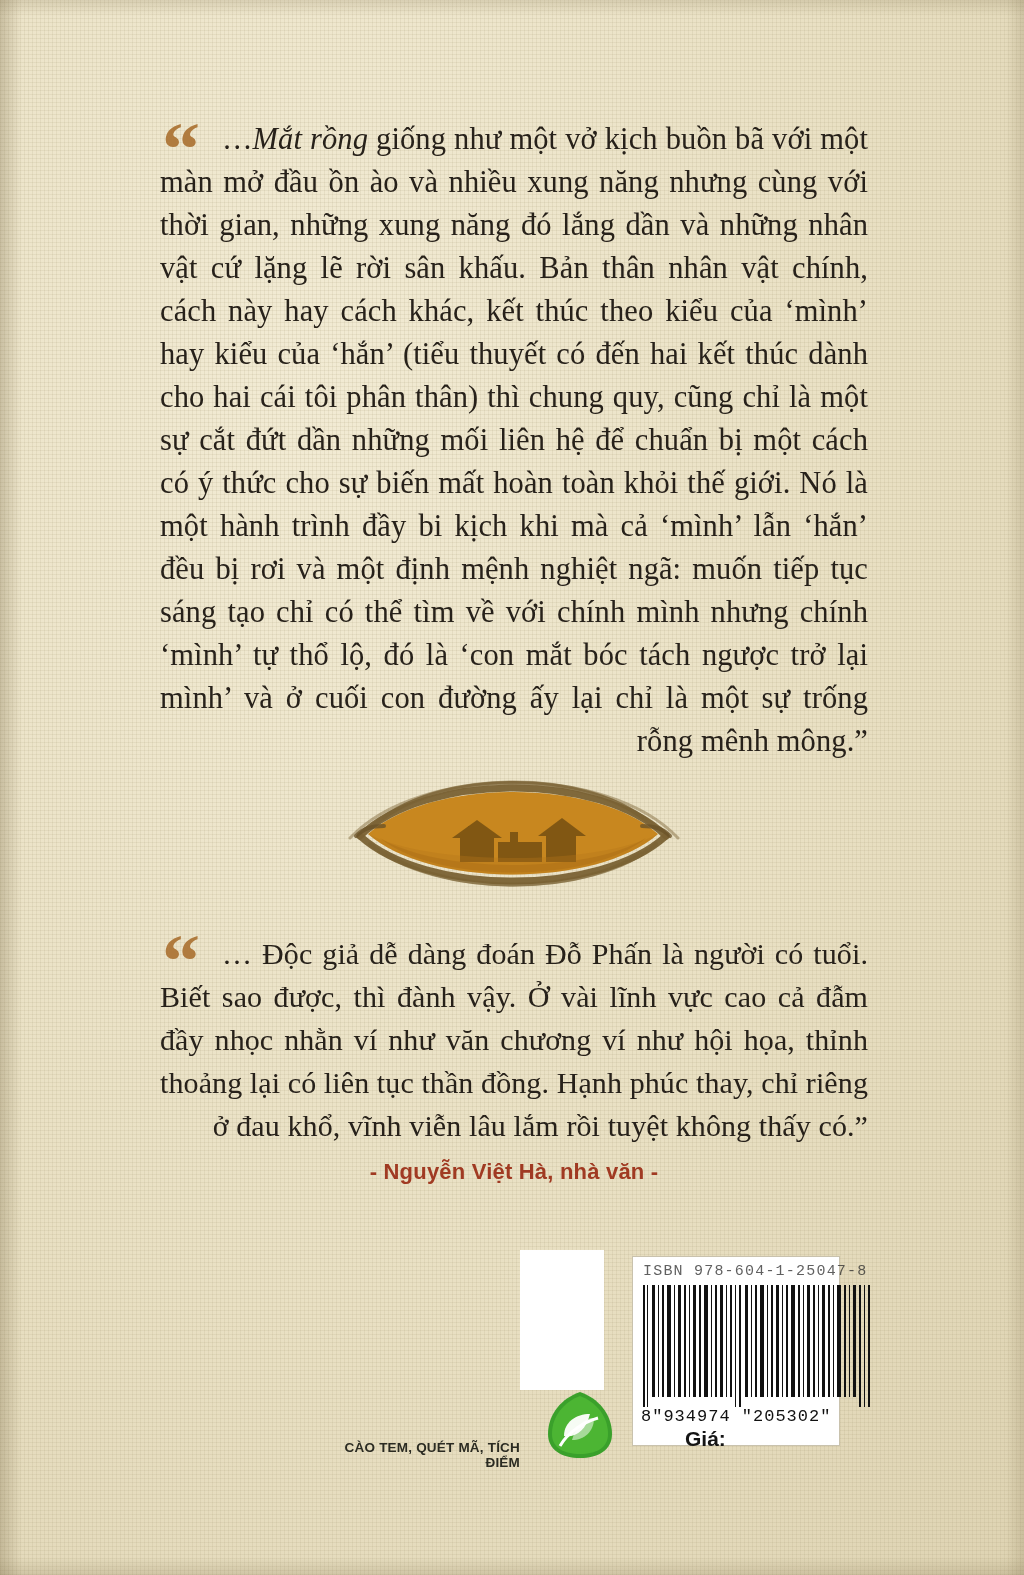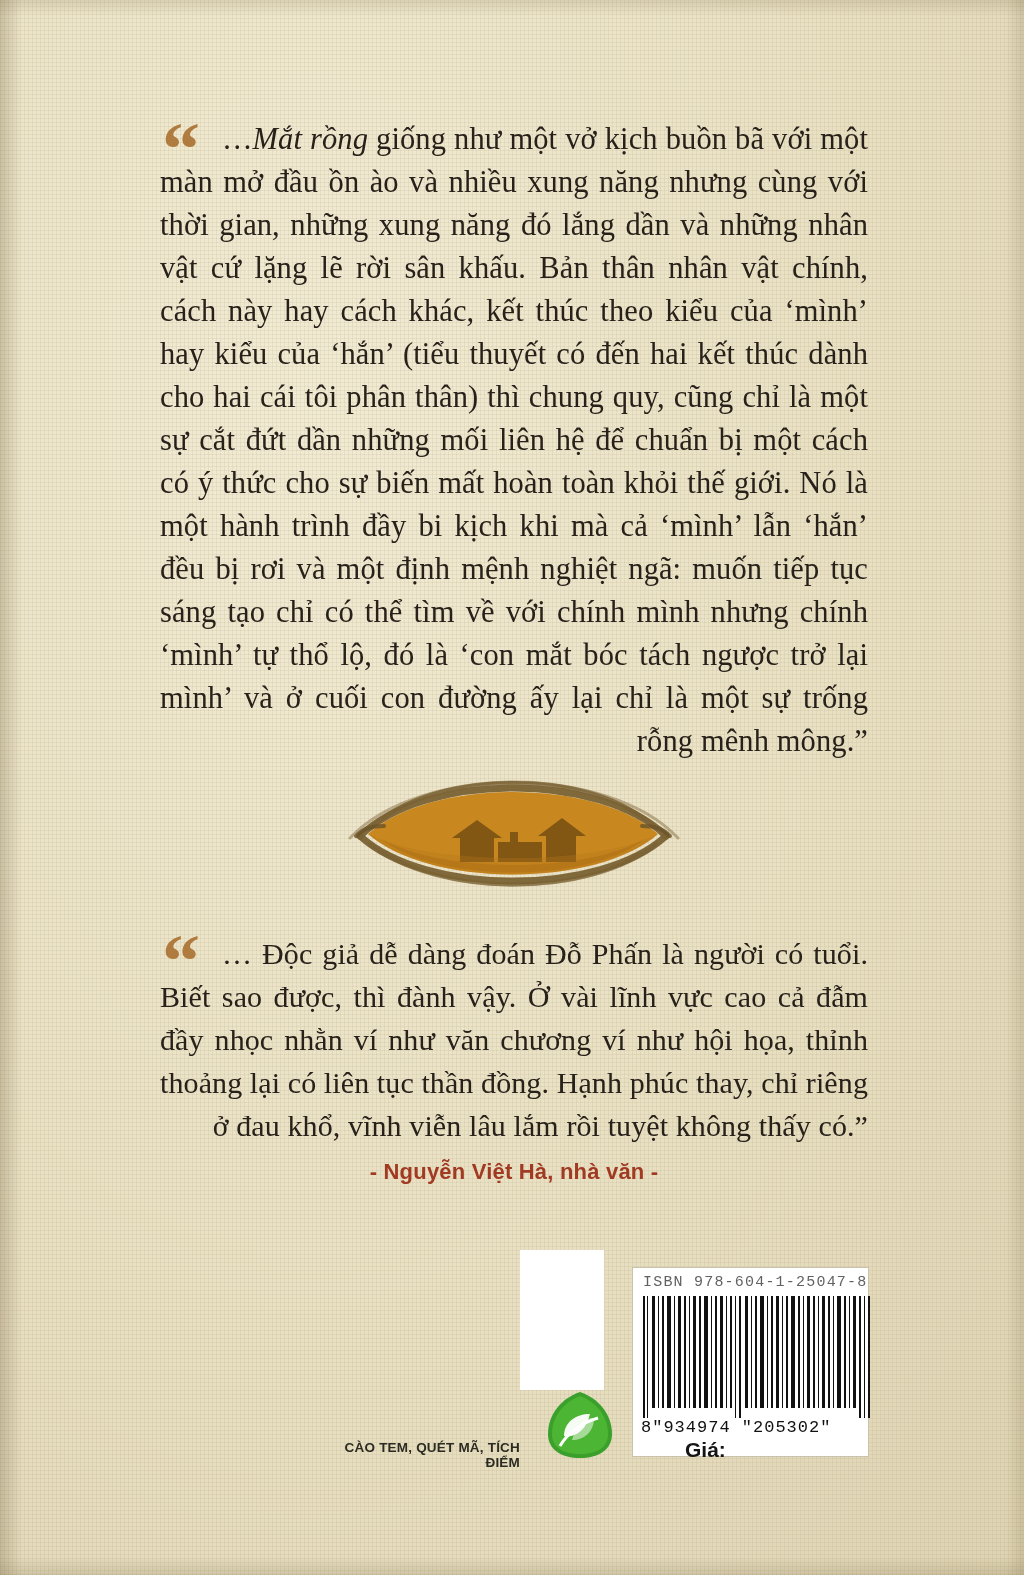--- a/index.html
+++ b/index.html
@@ -130,8 +130,8 @@
   .isbn-box {
     position: absolute;
     left: 112px;
-    top: 17px;
-    width: 237px;
+    top: 6px;
+    width: 208px;
     height: 190px;
     background: #ffffff;
     border: 1px solid #c9c2ad;

